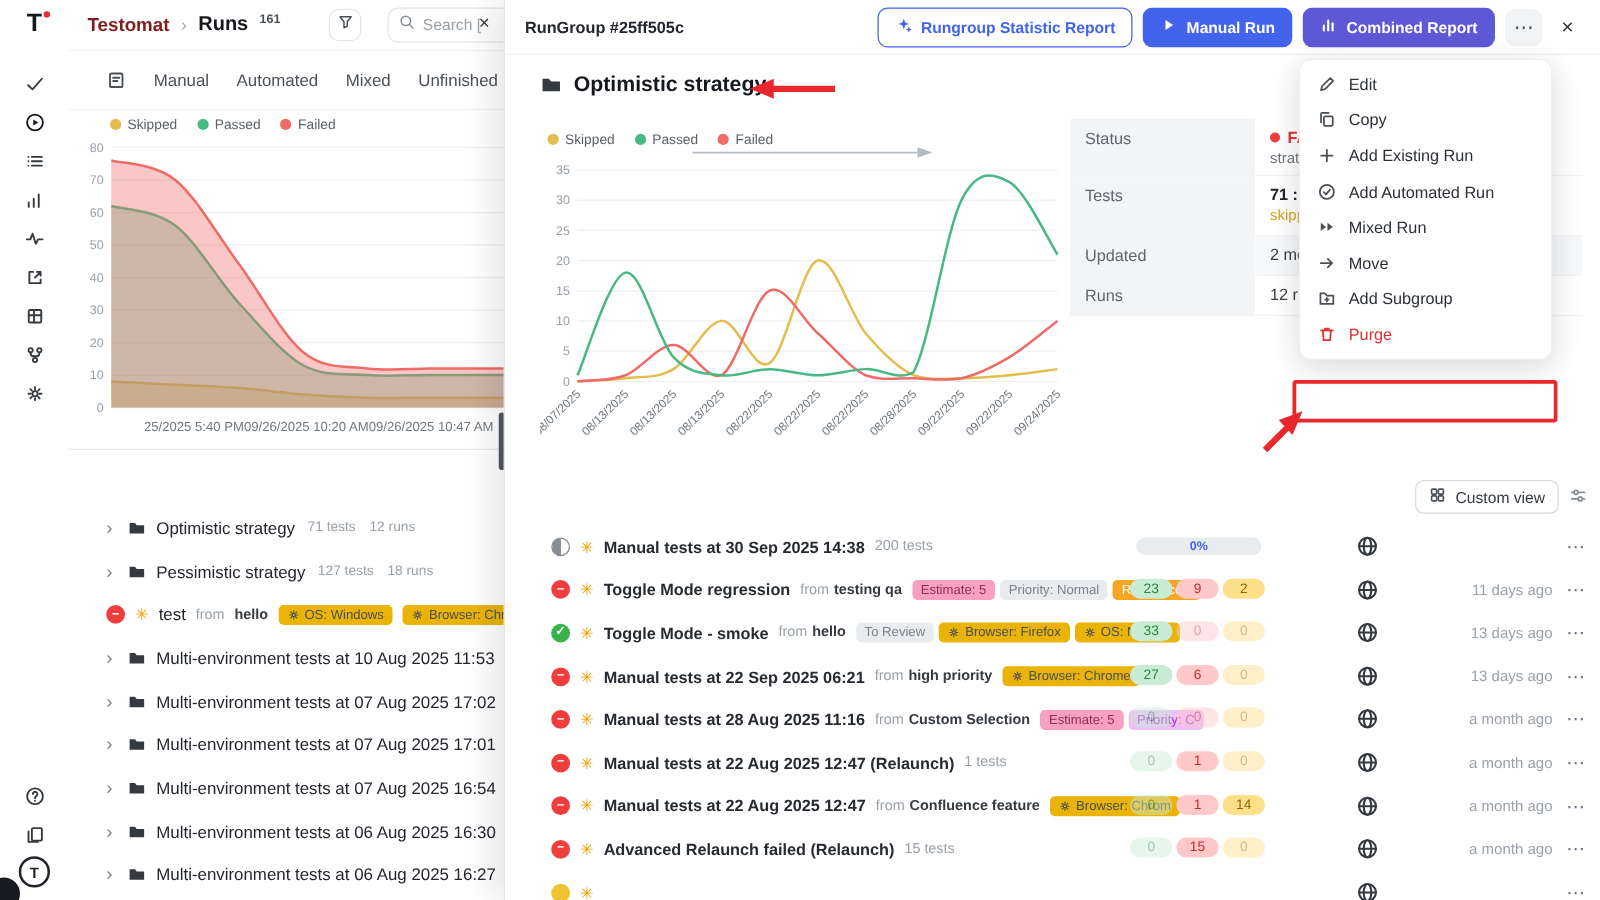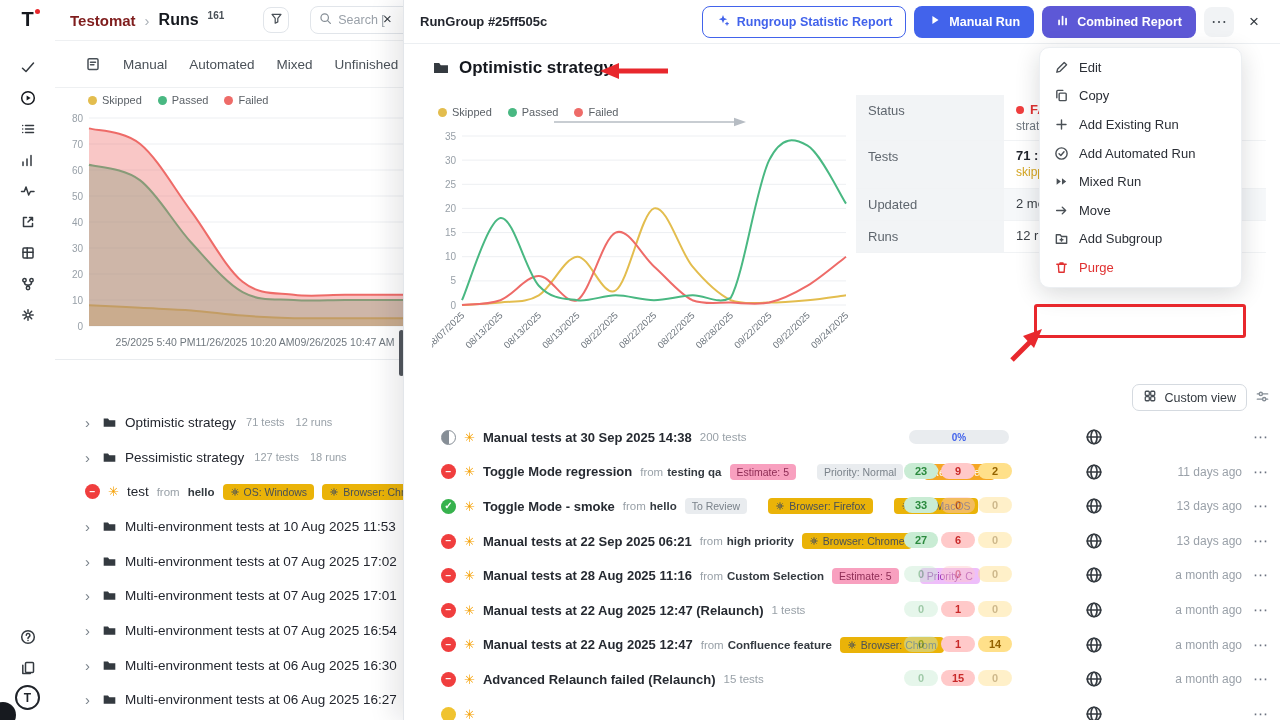--- a/index.html
+++ b/index.html
@@ -328,7 +328,7 @@
         </svg>
       <div class="xlabels">
         <span>25/2025 5:40 PM</span>
-        <span>11/26/2025 10:20 AM</span>
+        <span>09/26/2025 10:20 AM</span>
         <span>09/26/2025 10:47 AM</span>
       </div>
     </div>

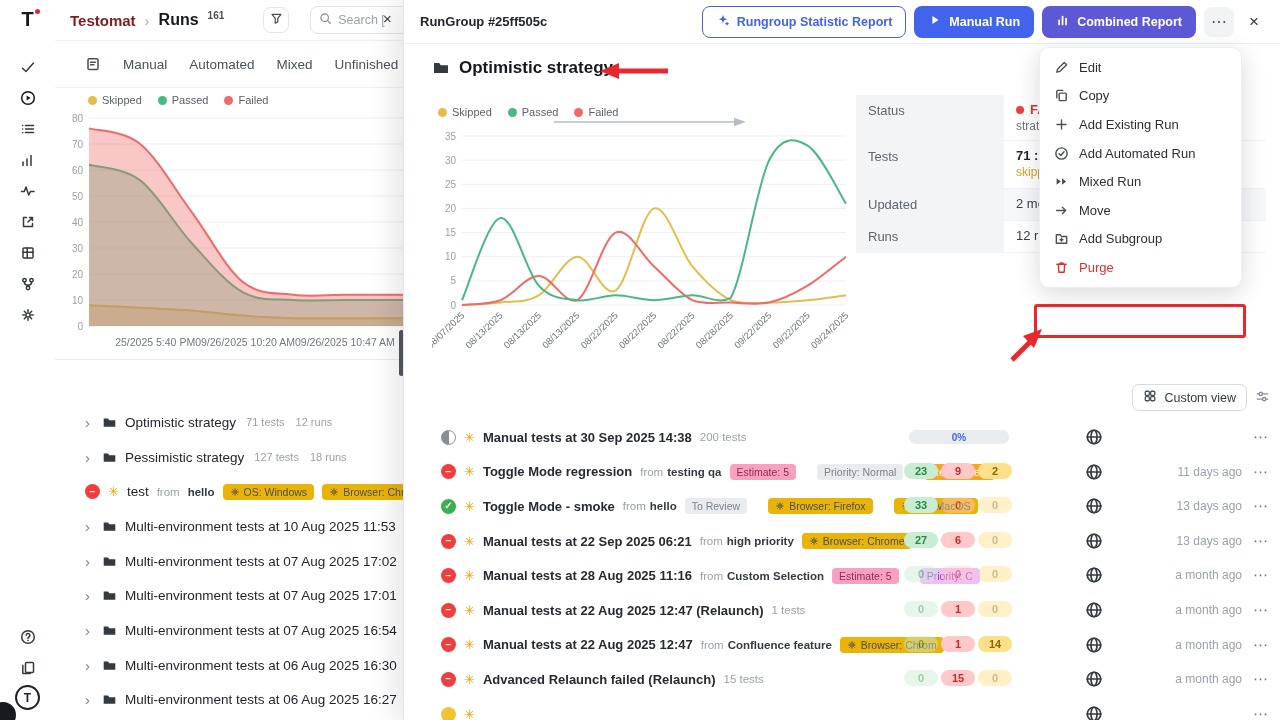--- a/index.html
+++ b/index.html
@@ -148,7 +148,7 @@
 .run-left{position:absolute;left:37px;top:0;height:100%;display:flex;align-items:center;gap:8px;white-space:nowrap}
 .run-title{font-size:13px;font-weight:600;color:#262a31;cursor:pointer}
 .run-sub{display:inline-flex;align-items:center;gap:4px}
-.run-badges{display:inline-flex;gap:21px}
+.run-badges{display:inline-flex;gap:4px}
 .cell-progress{position:absolute;left:505px;top:10px;width:100px;height:14px;background:#e9ecef;border-radius:7px;
   display:flex;align-items:center;justify-content:center}
 .cell-progress span{font-size:10px;font-weight:700;color:#4263eb}

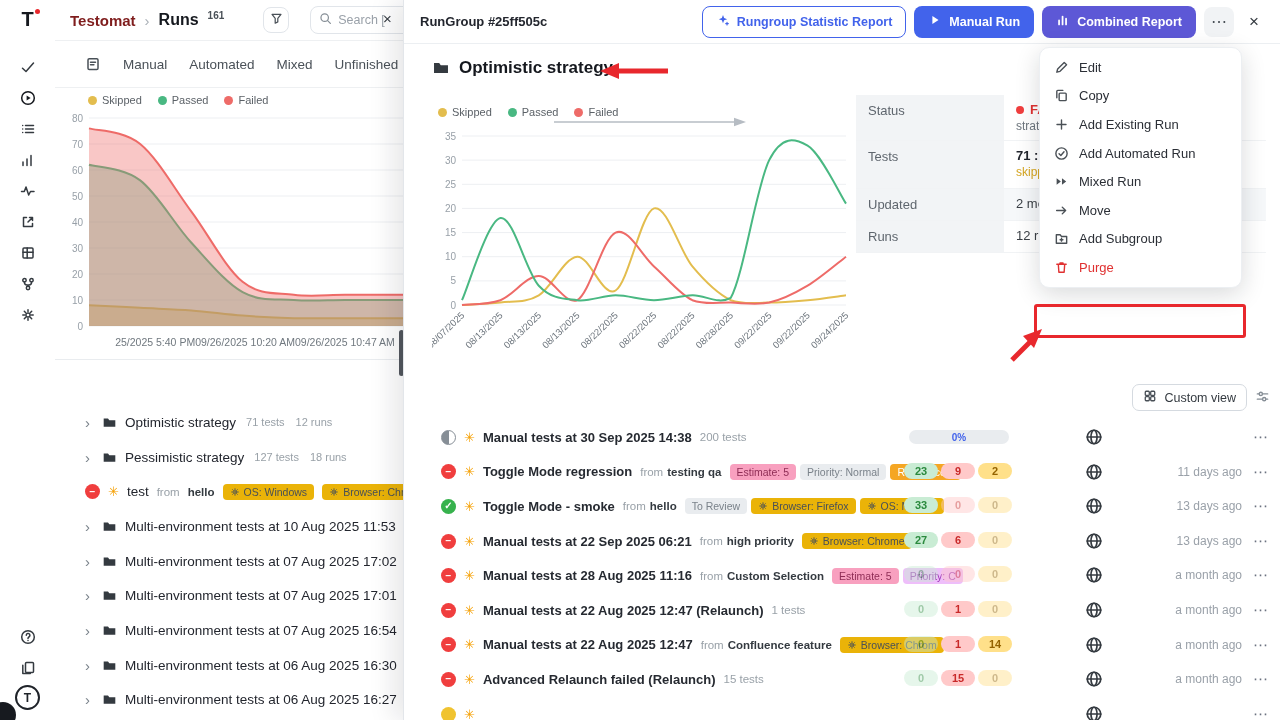--- a/index.html
+++ b/index.html
@@ -79,7 +79,7 @@
 .badge.references{background:#f5a623;color:#fff}
 .badge.purple{background:#eebefa;color:#9c36b5}
 .badge.env{background:#eab308;color:#495057}
-.pill{min-width:34px;padding:2px 4px;text-align:center;border-radius:9px;font-size:11px;font-weight:700}
+.pill{min-width:34px;padding:2px 4px;text-align:center;border-radius:9px;font-size:11px;font-weight:400}
 .pill.g{background:#c9ecd4;color:#2b8a3e}
 .pill.r{background:#ffc9c9;color:#c92a2a}
 .pill.y{background:#ffe08a;color:#946300}

